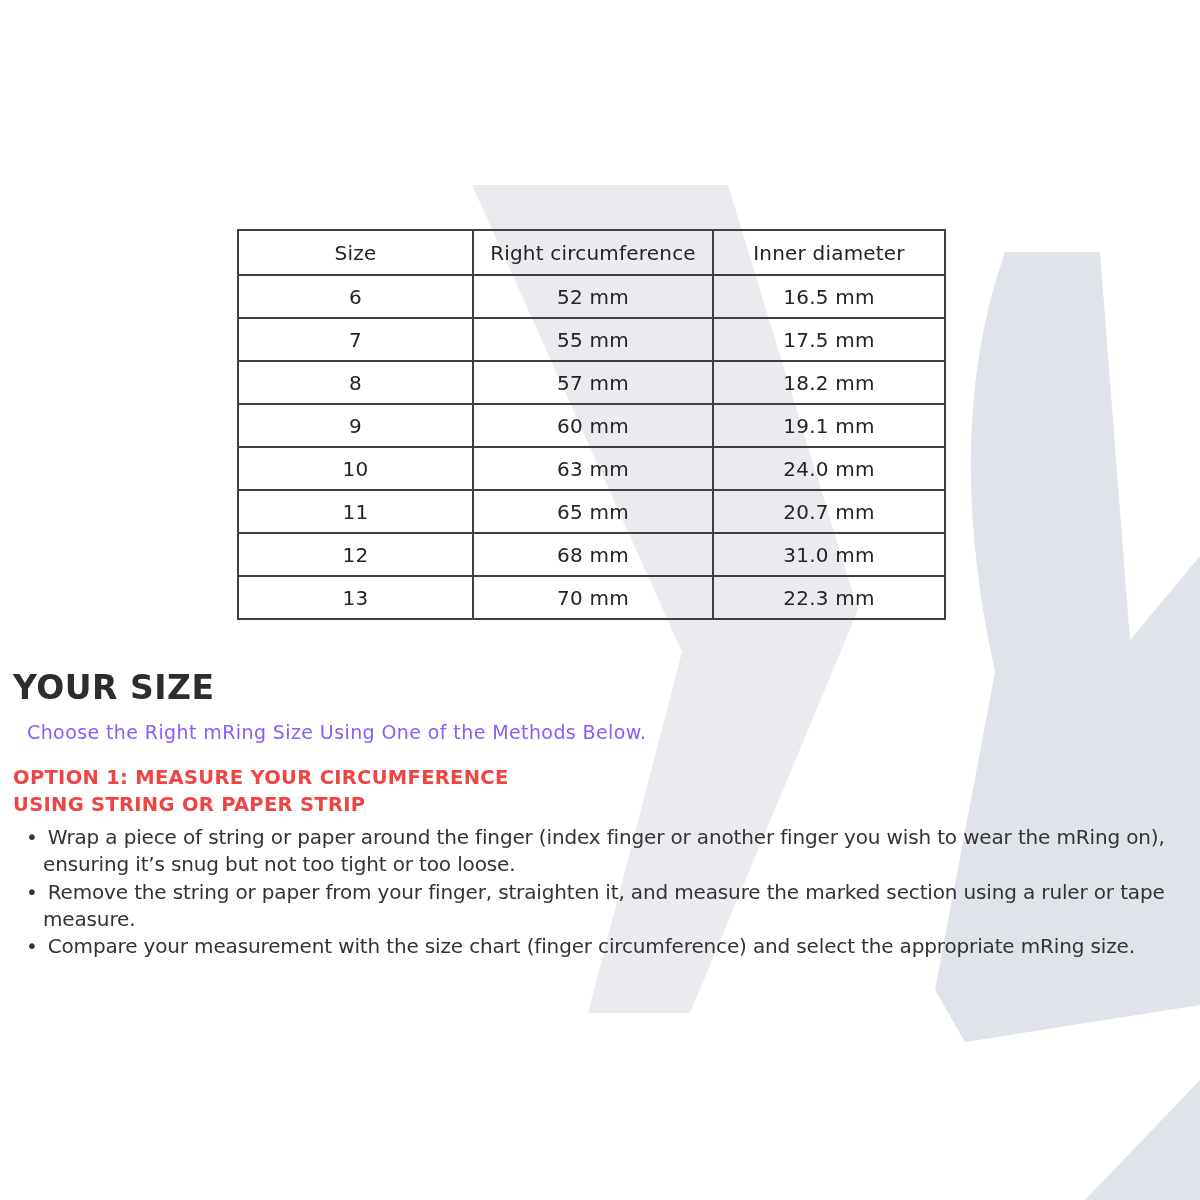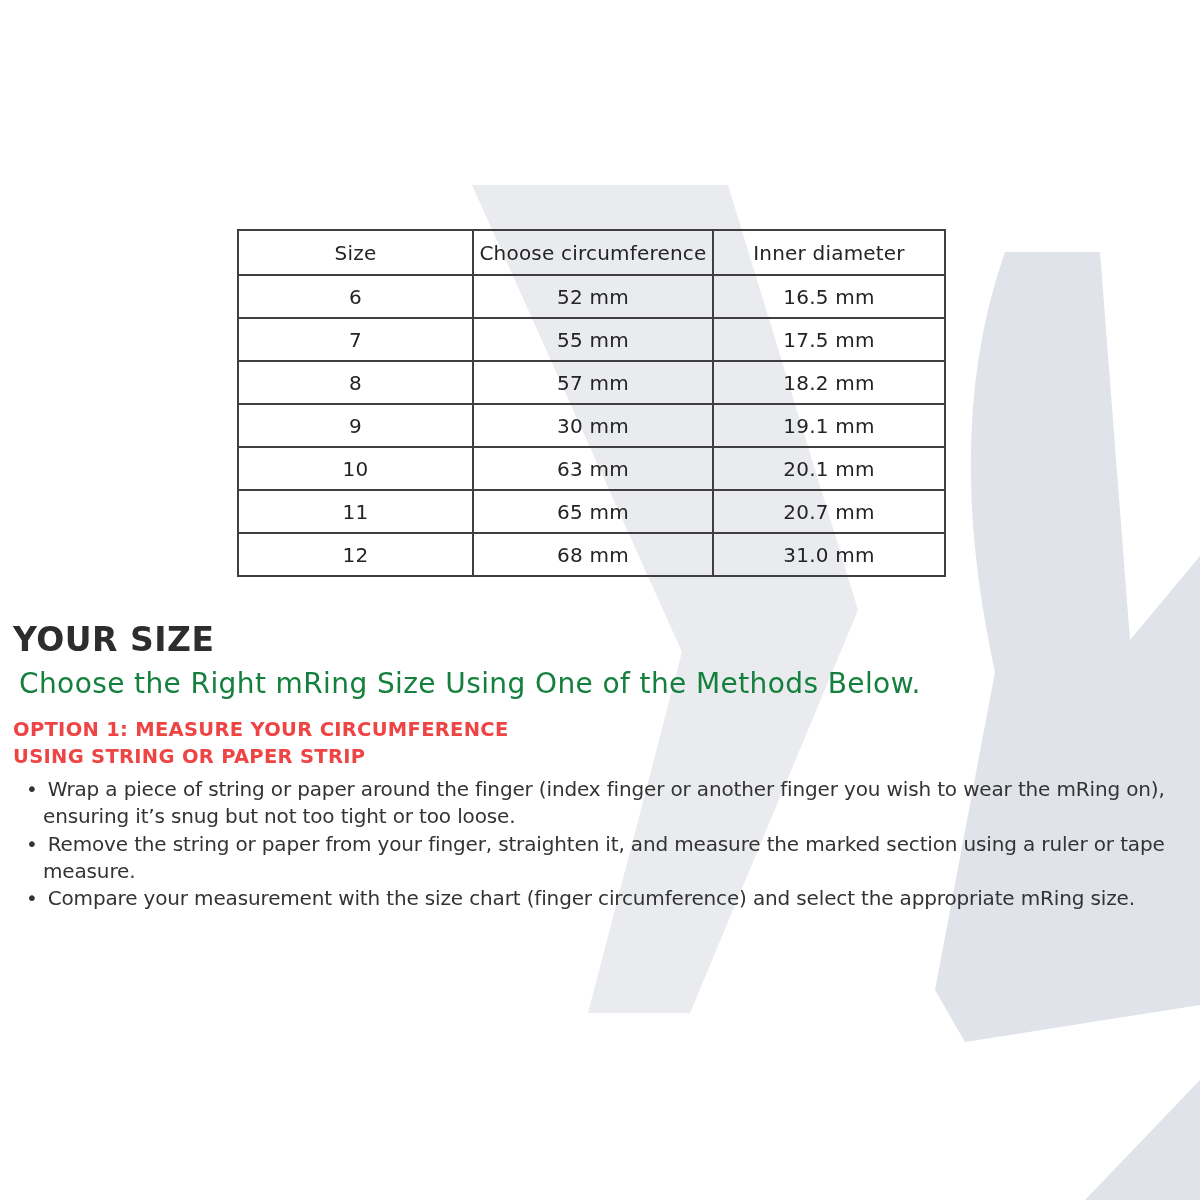--- a/index.html
+++ b/index.html
@@ -73,7 +73,7 @@
     <thead>
       <tr>
         <th>Size</th>
-        <th>Choose circumference</th>
+        <th>Right circumference</th>
         <th>Inner diameter</th>
       </tr>
     </thead>

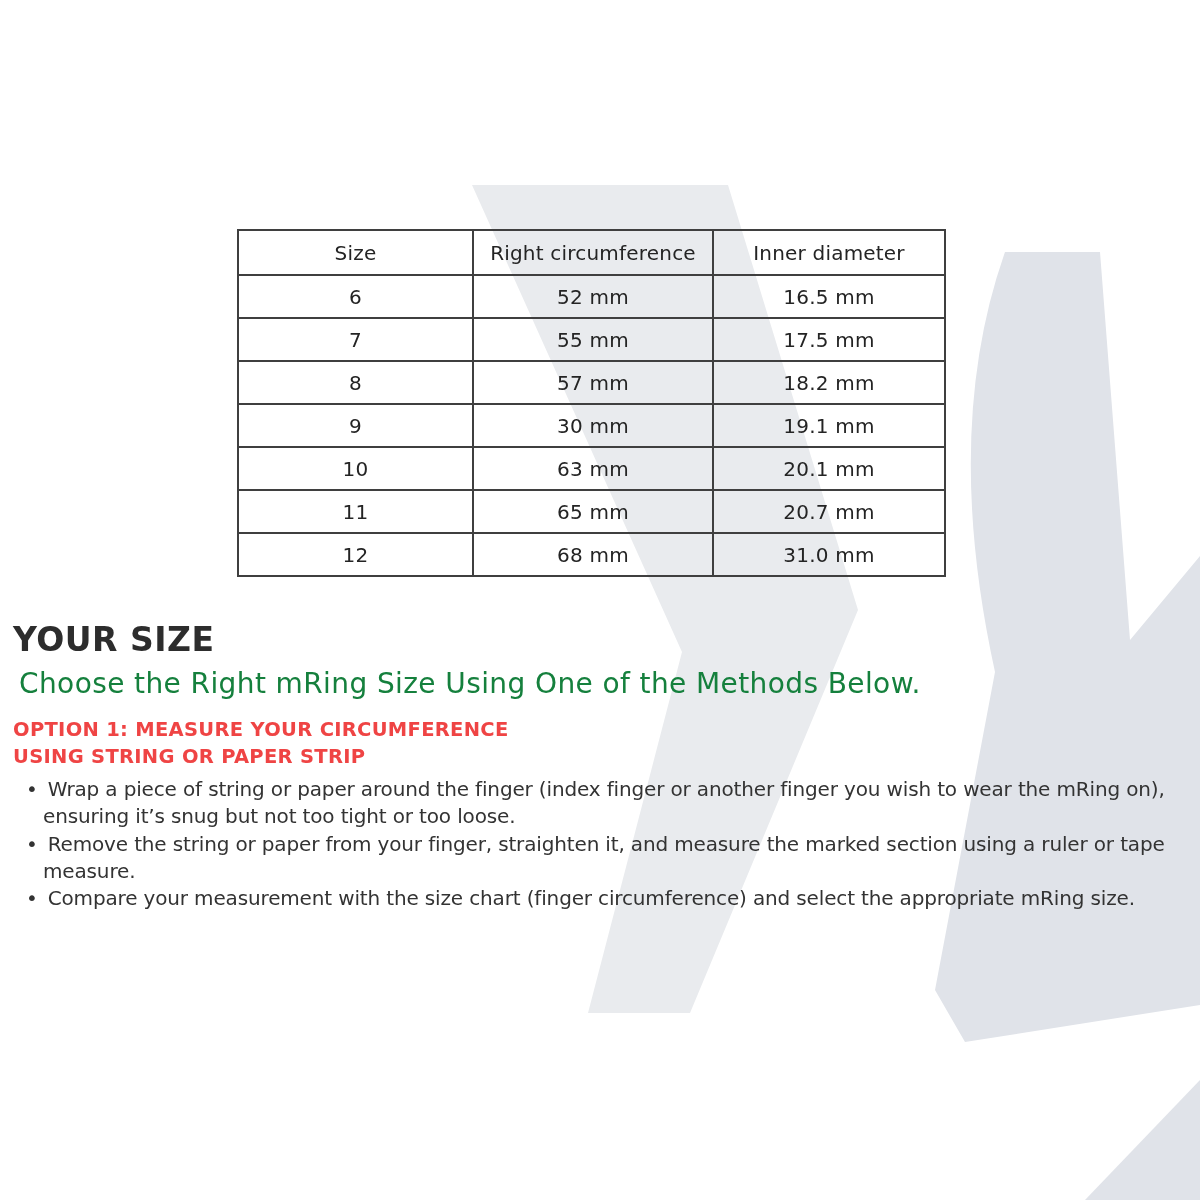--- a/index.html
+++ b/index.html
@@ -95,7 +95,7 @@
       </tr>
       <tr>
         <td>9</td>
-        <td>30 mm</td>
+        <td>60 mm</td>
         <td>19.1 mm</td>
       </tr>
       <tr>

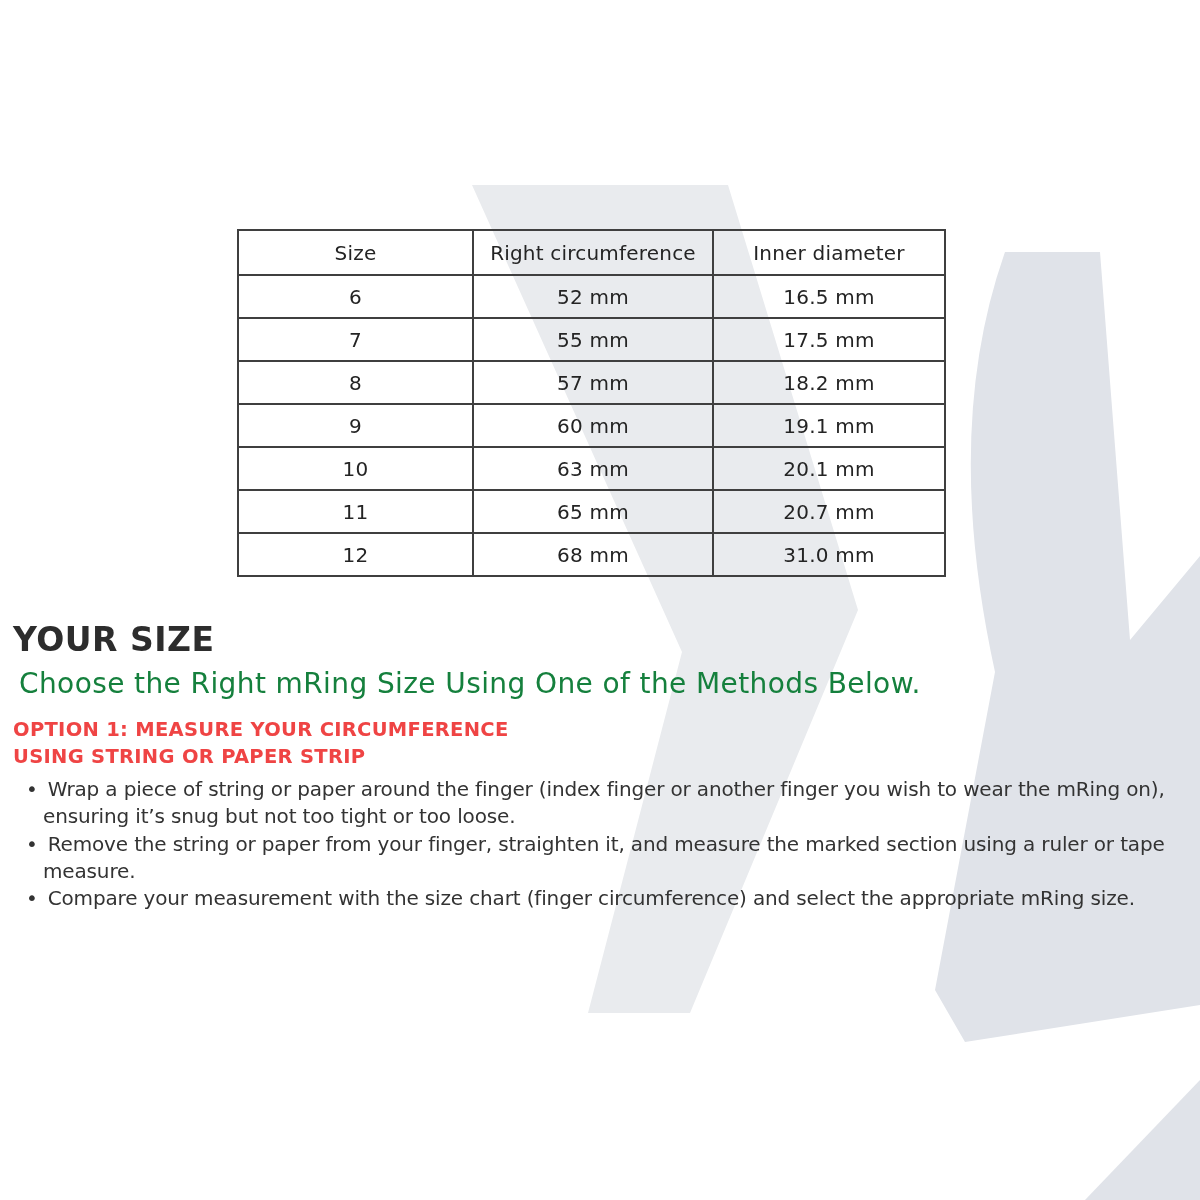--- a/index.html
+++ b/index.html
@@ -101,7 +101,7 @@
       <tr>
         <td>10</td>
         <td>63 mm</td>
-        <td>20.1 mm</td>
+        <td>24.0 mm</td>
       </tr>
       <tr>
         <td>11</td>

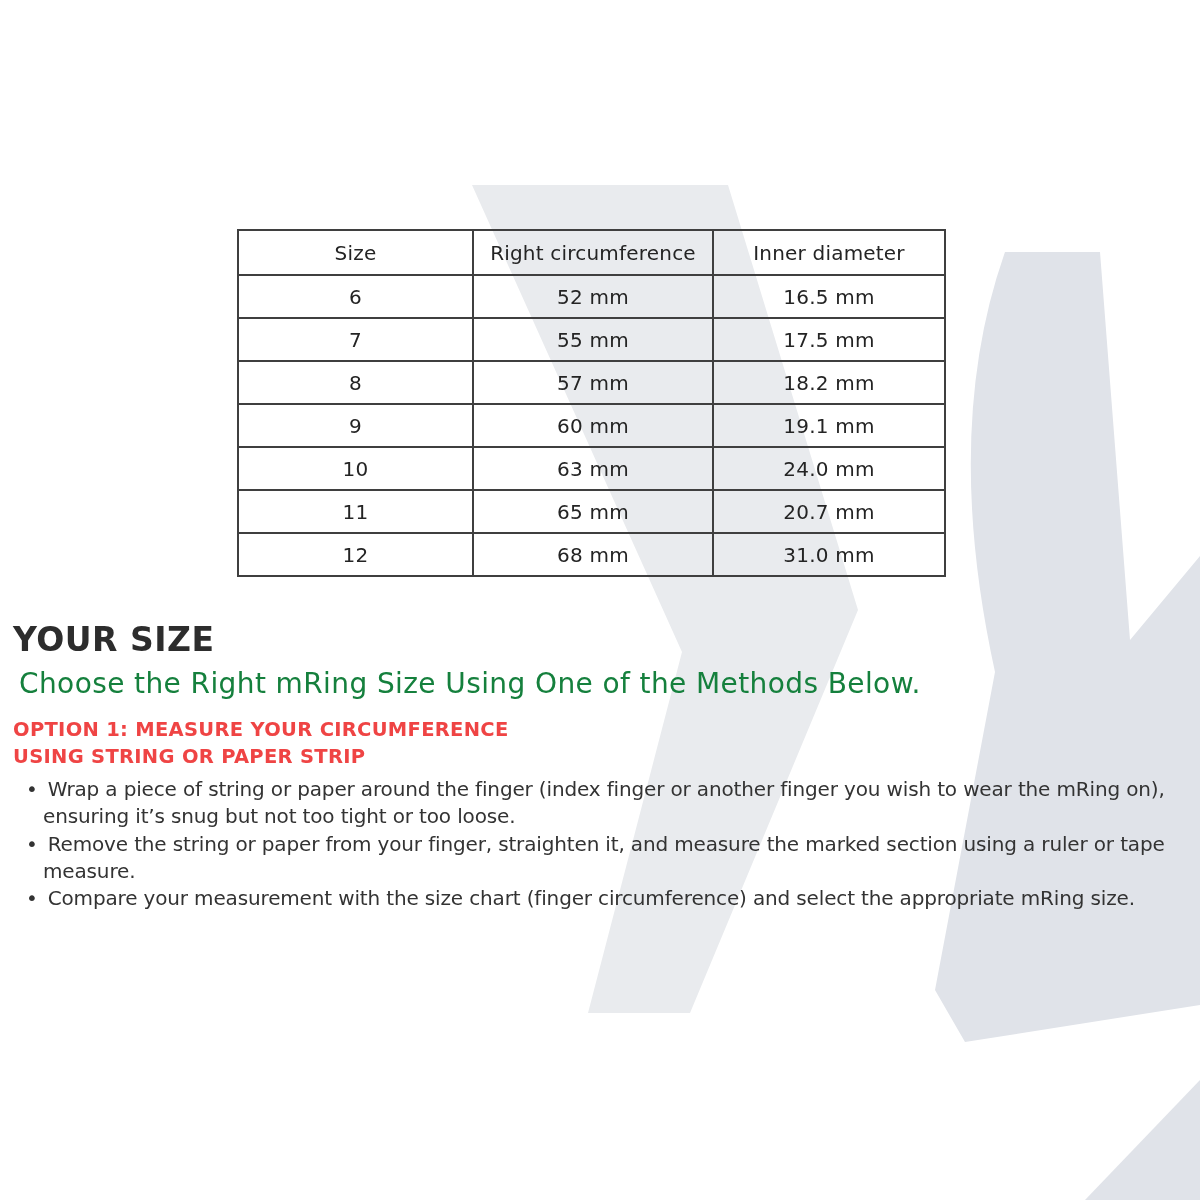--- a/index.html
+++ b/index.html
@@ -113,6 +113,11 @@
         <td>68 mm</td>
         <td>31.0 mm</td>
       </tr>
+      <tr>
+        <td>13</td>
+        <td>70 mm</td>
+        <td>22.3 mm</td>
+      </tr>
     </tbody>
   </table>
 

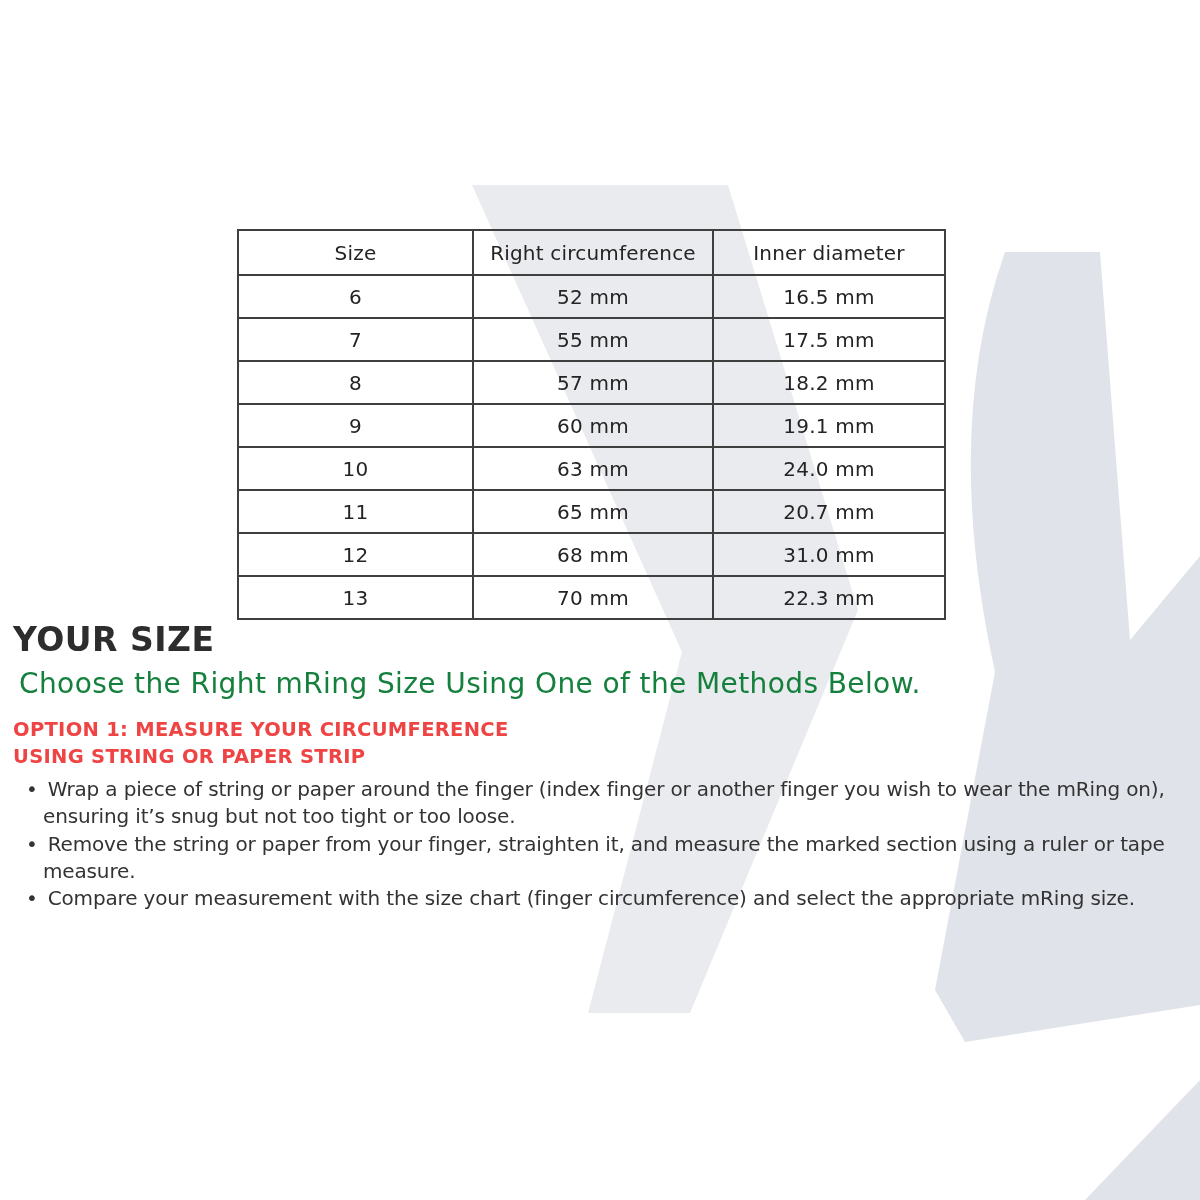--- a/index.html
+++ b/index.html
@@ -28,7 +28,7 @@
   .size-table thead tr{height:45px;}
   .size-table tbody tr{height:43px;}
   
-  .content{position:absolute;left:13px;top:620px;width:1186px;color:#333333;}
+  .content{position:absolute;left:13px;top:668px;width:1186px;color:#333333;}
   .page-title{
     margin:0;font-size:33px;font-weight:700;letter-spacing:0.5px;
     line-height:40px;color:#2d2d2d;

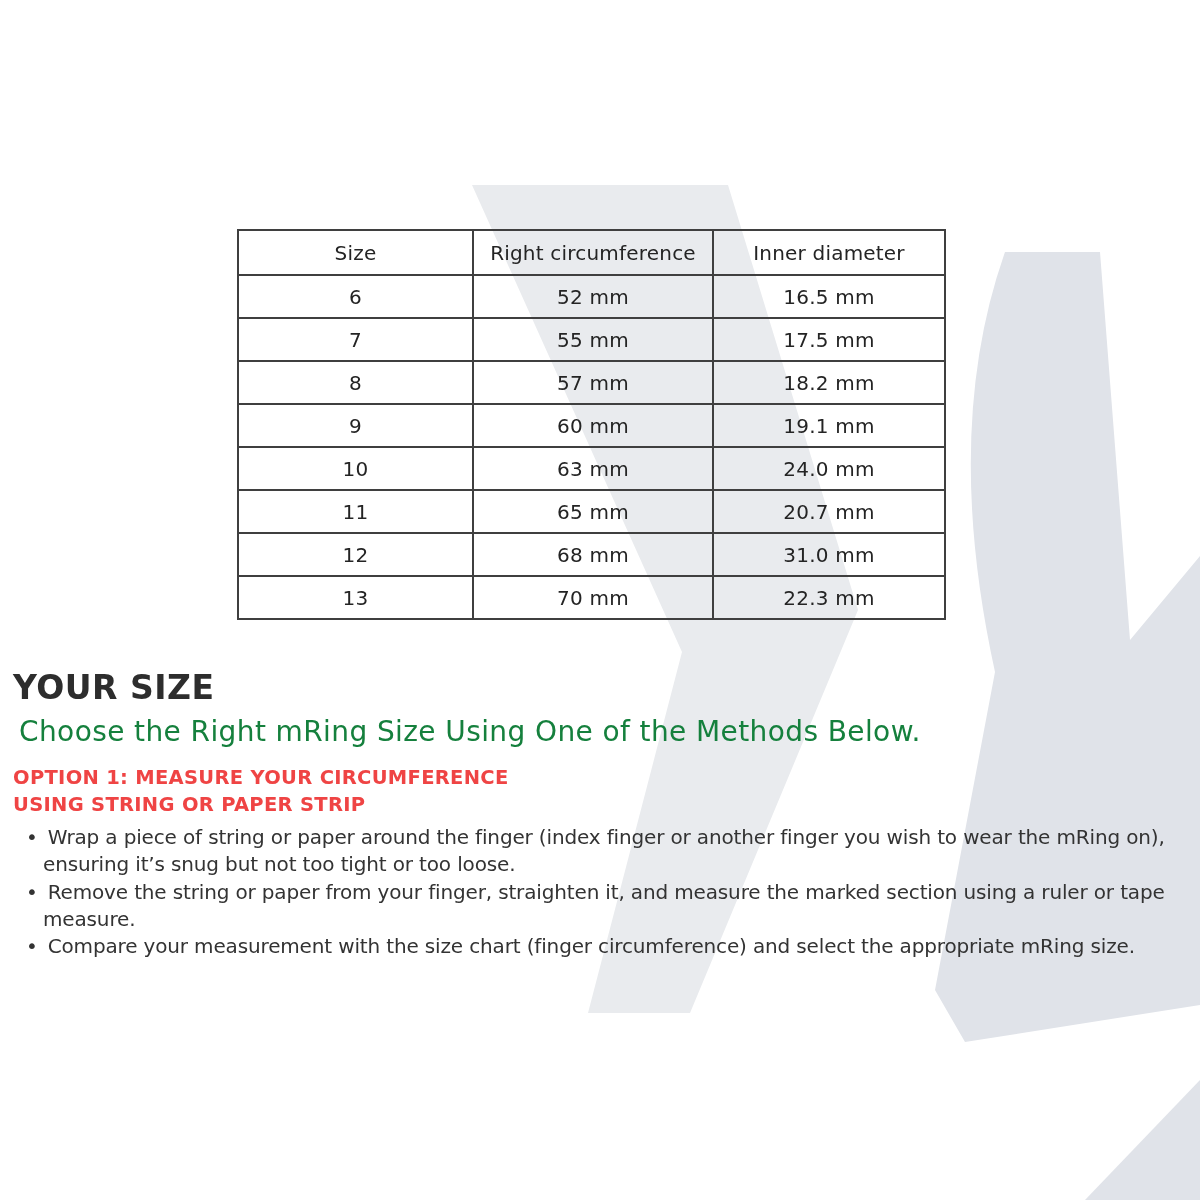--- a/index.html
+++ b/index.html
@@ -34,8 +34,8 @@
     line-height:40px;color:#2d2d2d;
   }
   .subtitle{
-    margin:11px 6px 0;font-size:28px;font-weight:400;letter-spacing:0.4px;
-    line-height:26px;color:#15803d;
+    margin:11px 14px 0;font-size:19px;font-weight:400;letter-spacing:0.4px;
+    line-height:26px;color:#8b5cf6;
   }
   .option-heading{
     margin:19px 0 0;font-size:19.5px;font-weight:700;letter-spacing:0.3px;

